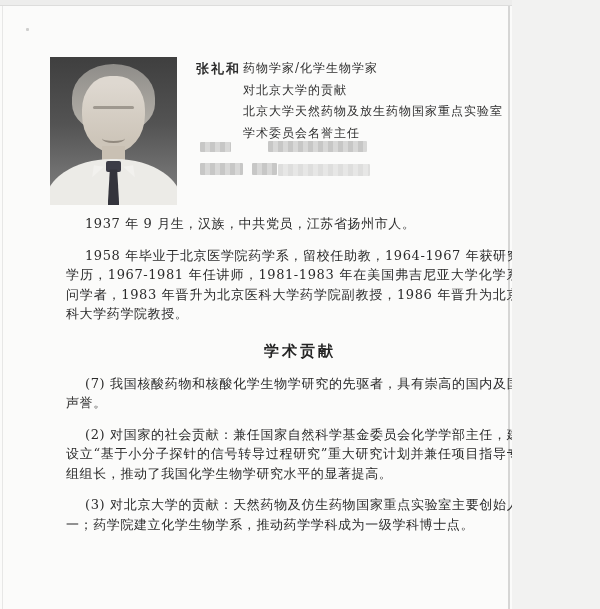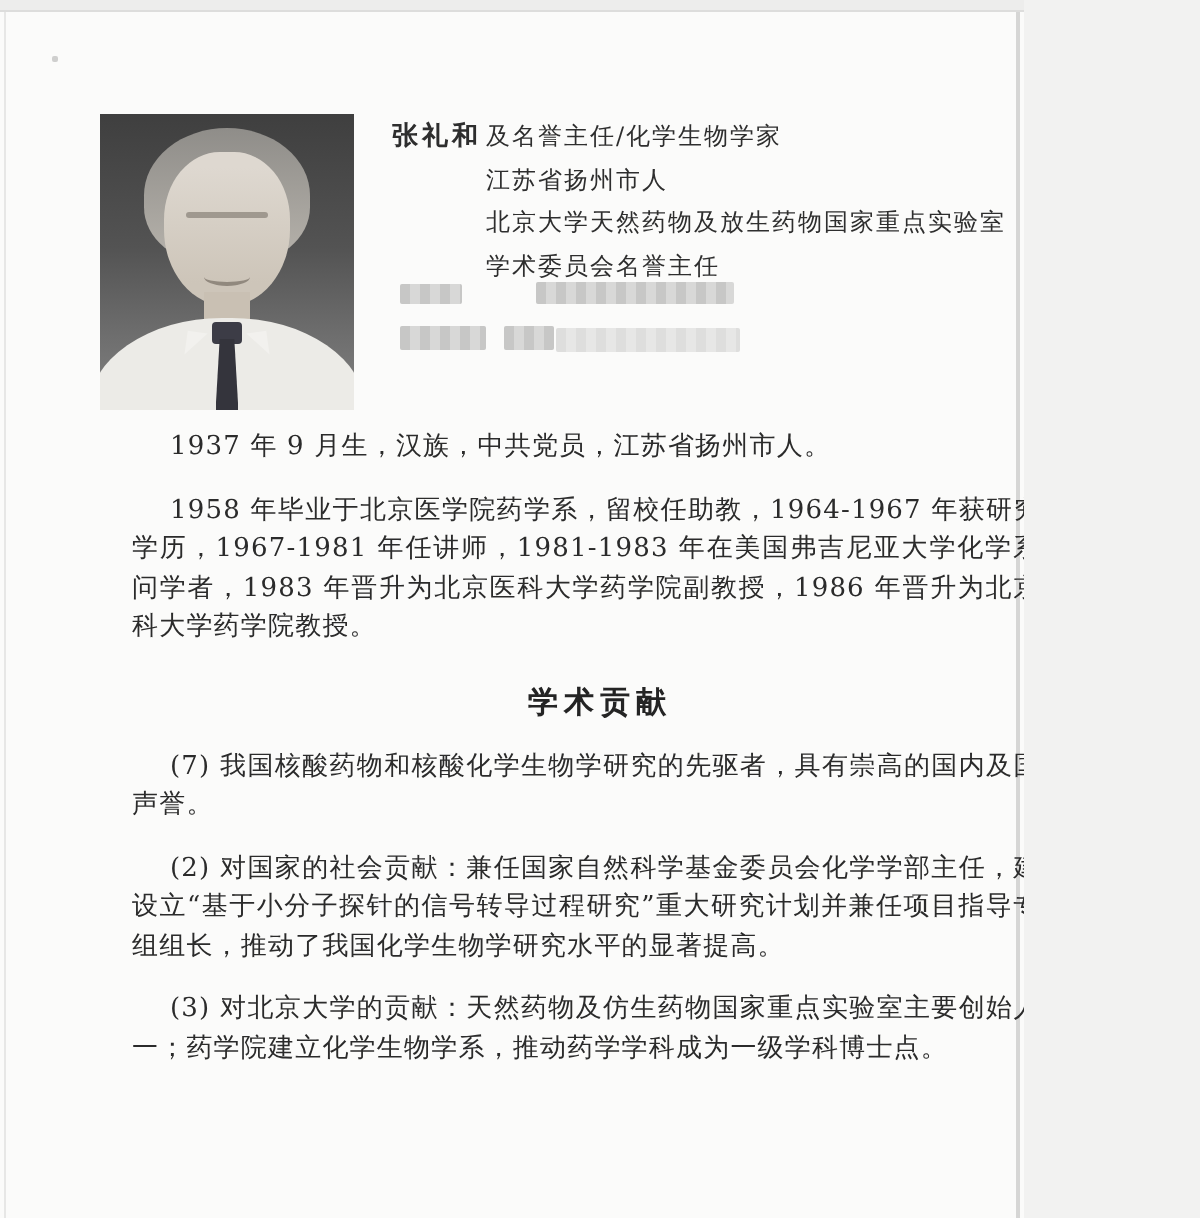--- a/index.html
+++ b/index.html
@@ -74,7 +74,7 @@
   <div class="info">
     <div class="info-row1">
       <span class="info-name">张礼和</span>
-      <span>及名誉主任/化学生物学家</span>
+      <span>药物学家/化学生物学家</span>
     </div>
     <div class="info-line">江苏省扬州市人</div>
     <div class="info-line">北京大学天然药物及放生药物国家重点实验室</div>

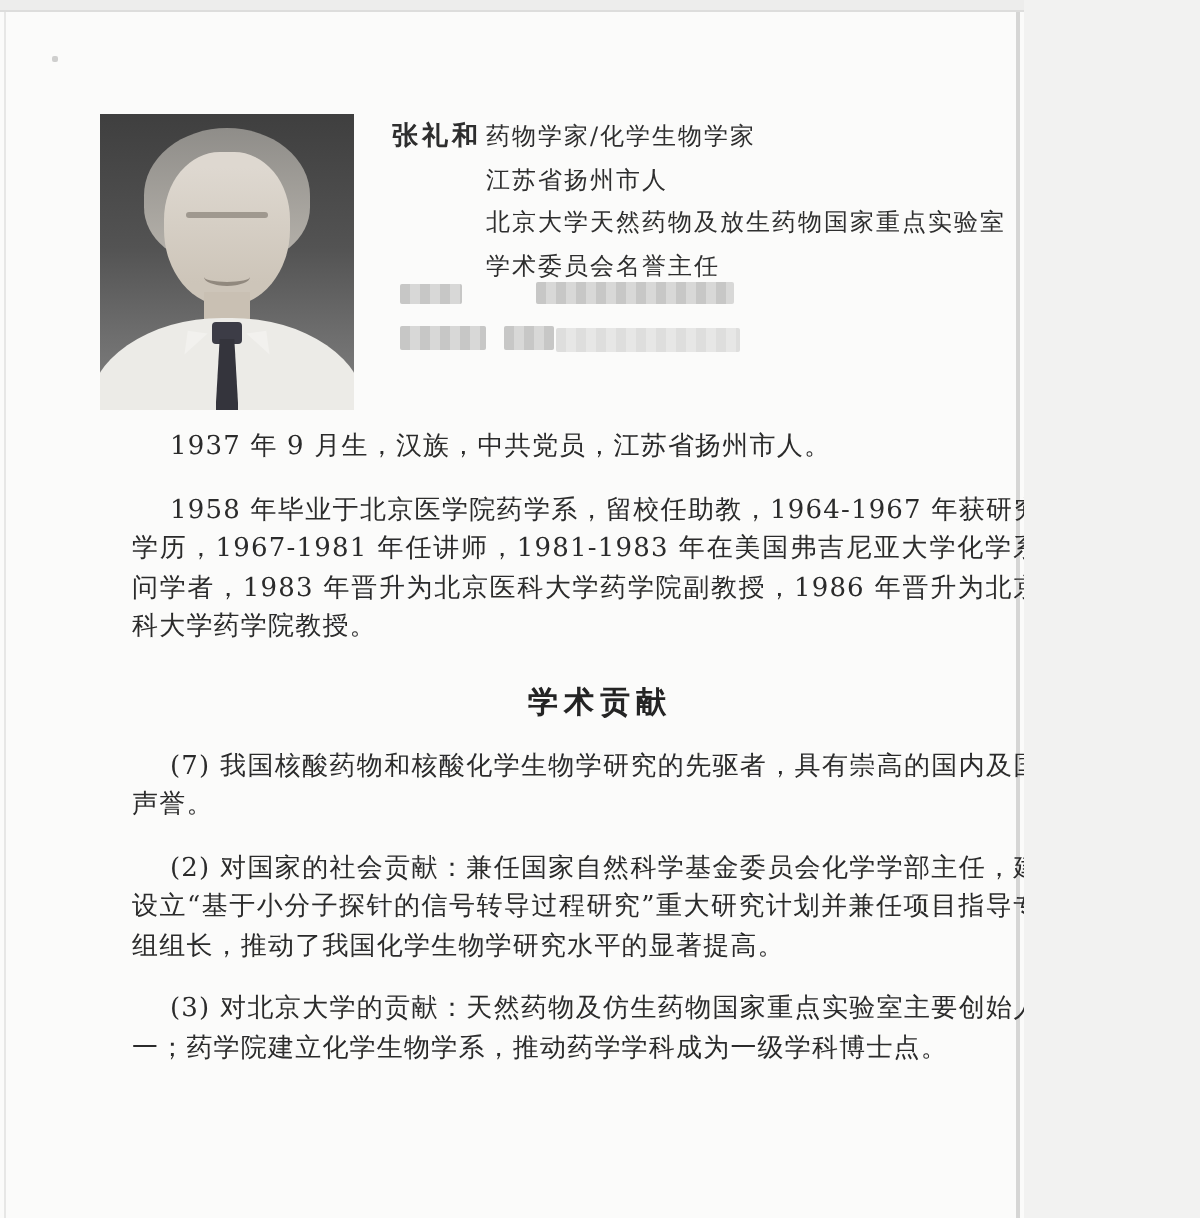--- a/index.html
+++ b/index.html
@@ -76,7 +76,7 @@
       <span class="info-name">张礼和</span>
       <span>药物学家/化学生物学家</span>
     </div>
-    <div class="info-line">江苏省扬州市人</div>
+    <div class="info-line">对北京大学的贡献</div>
     <div class="info-line">北京大学天然药物及放生药物国家重点实验室</div>
     <div class="info-line">学术委员会名誉主任</div>
   </div>

